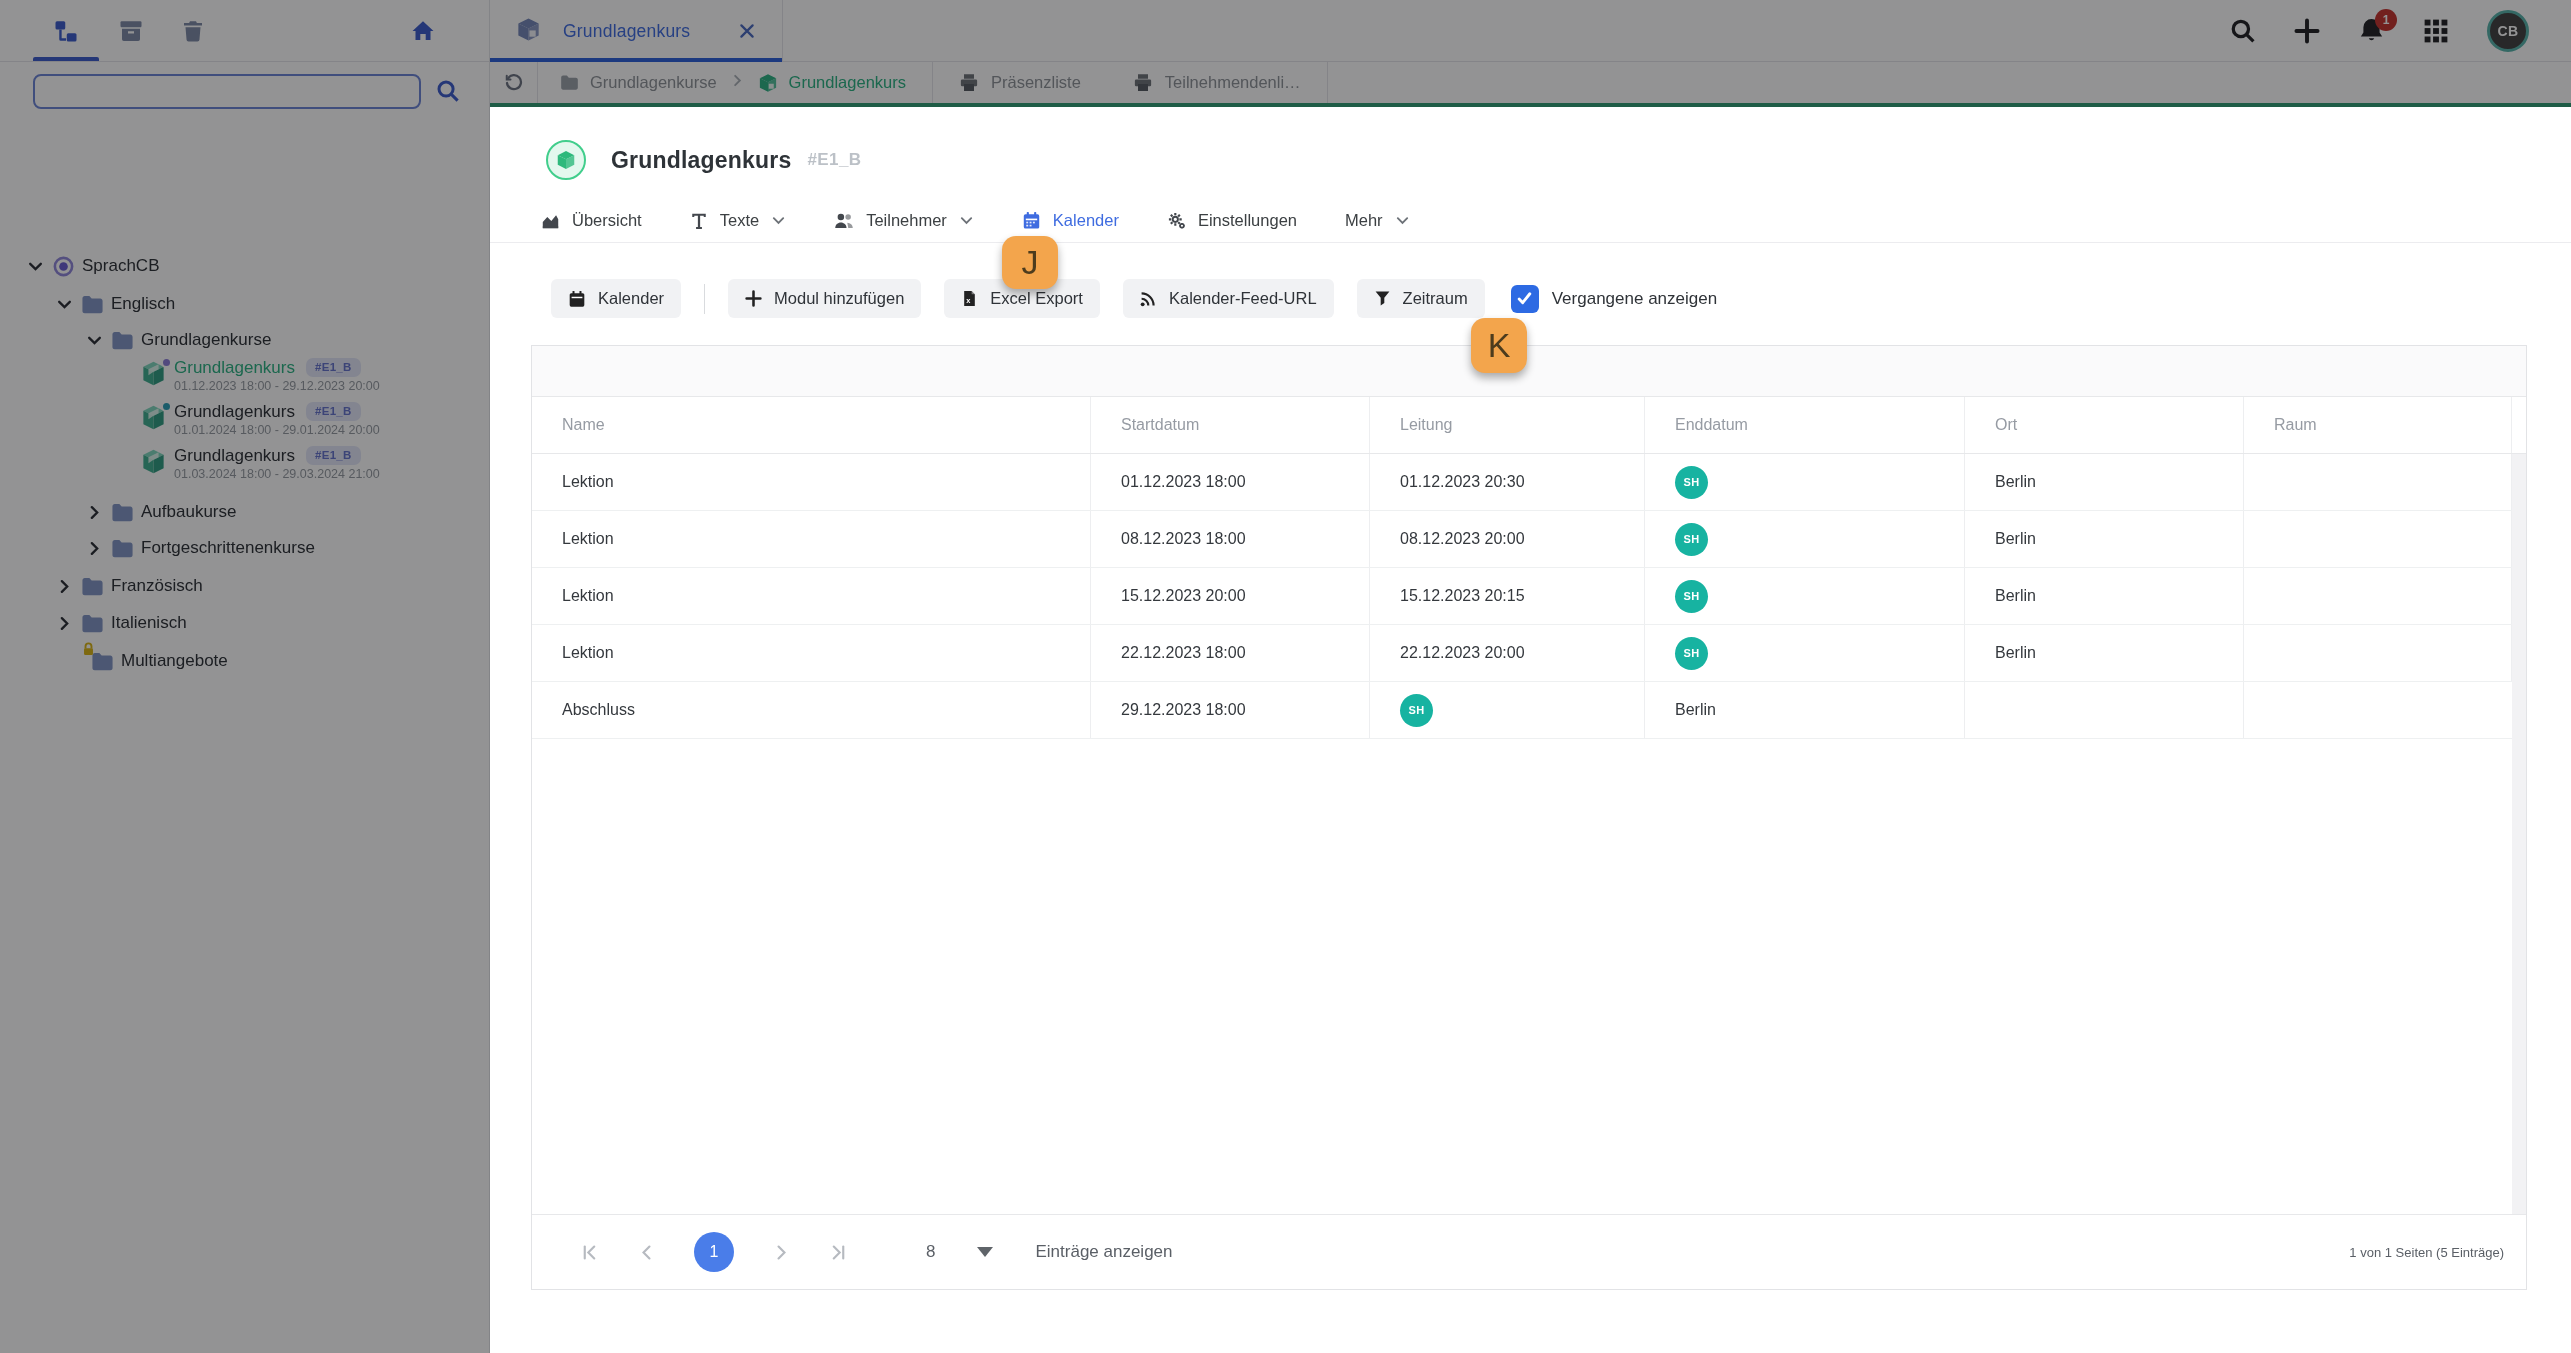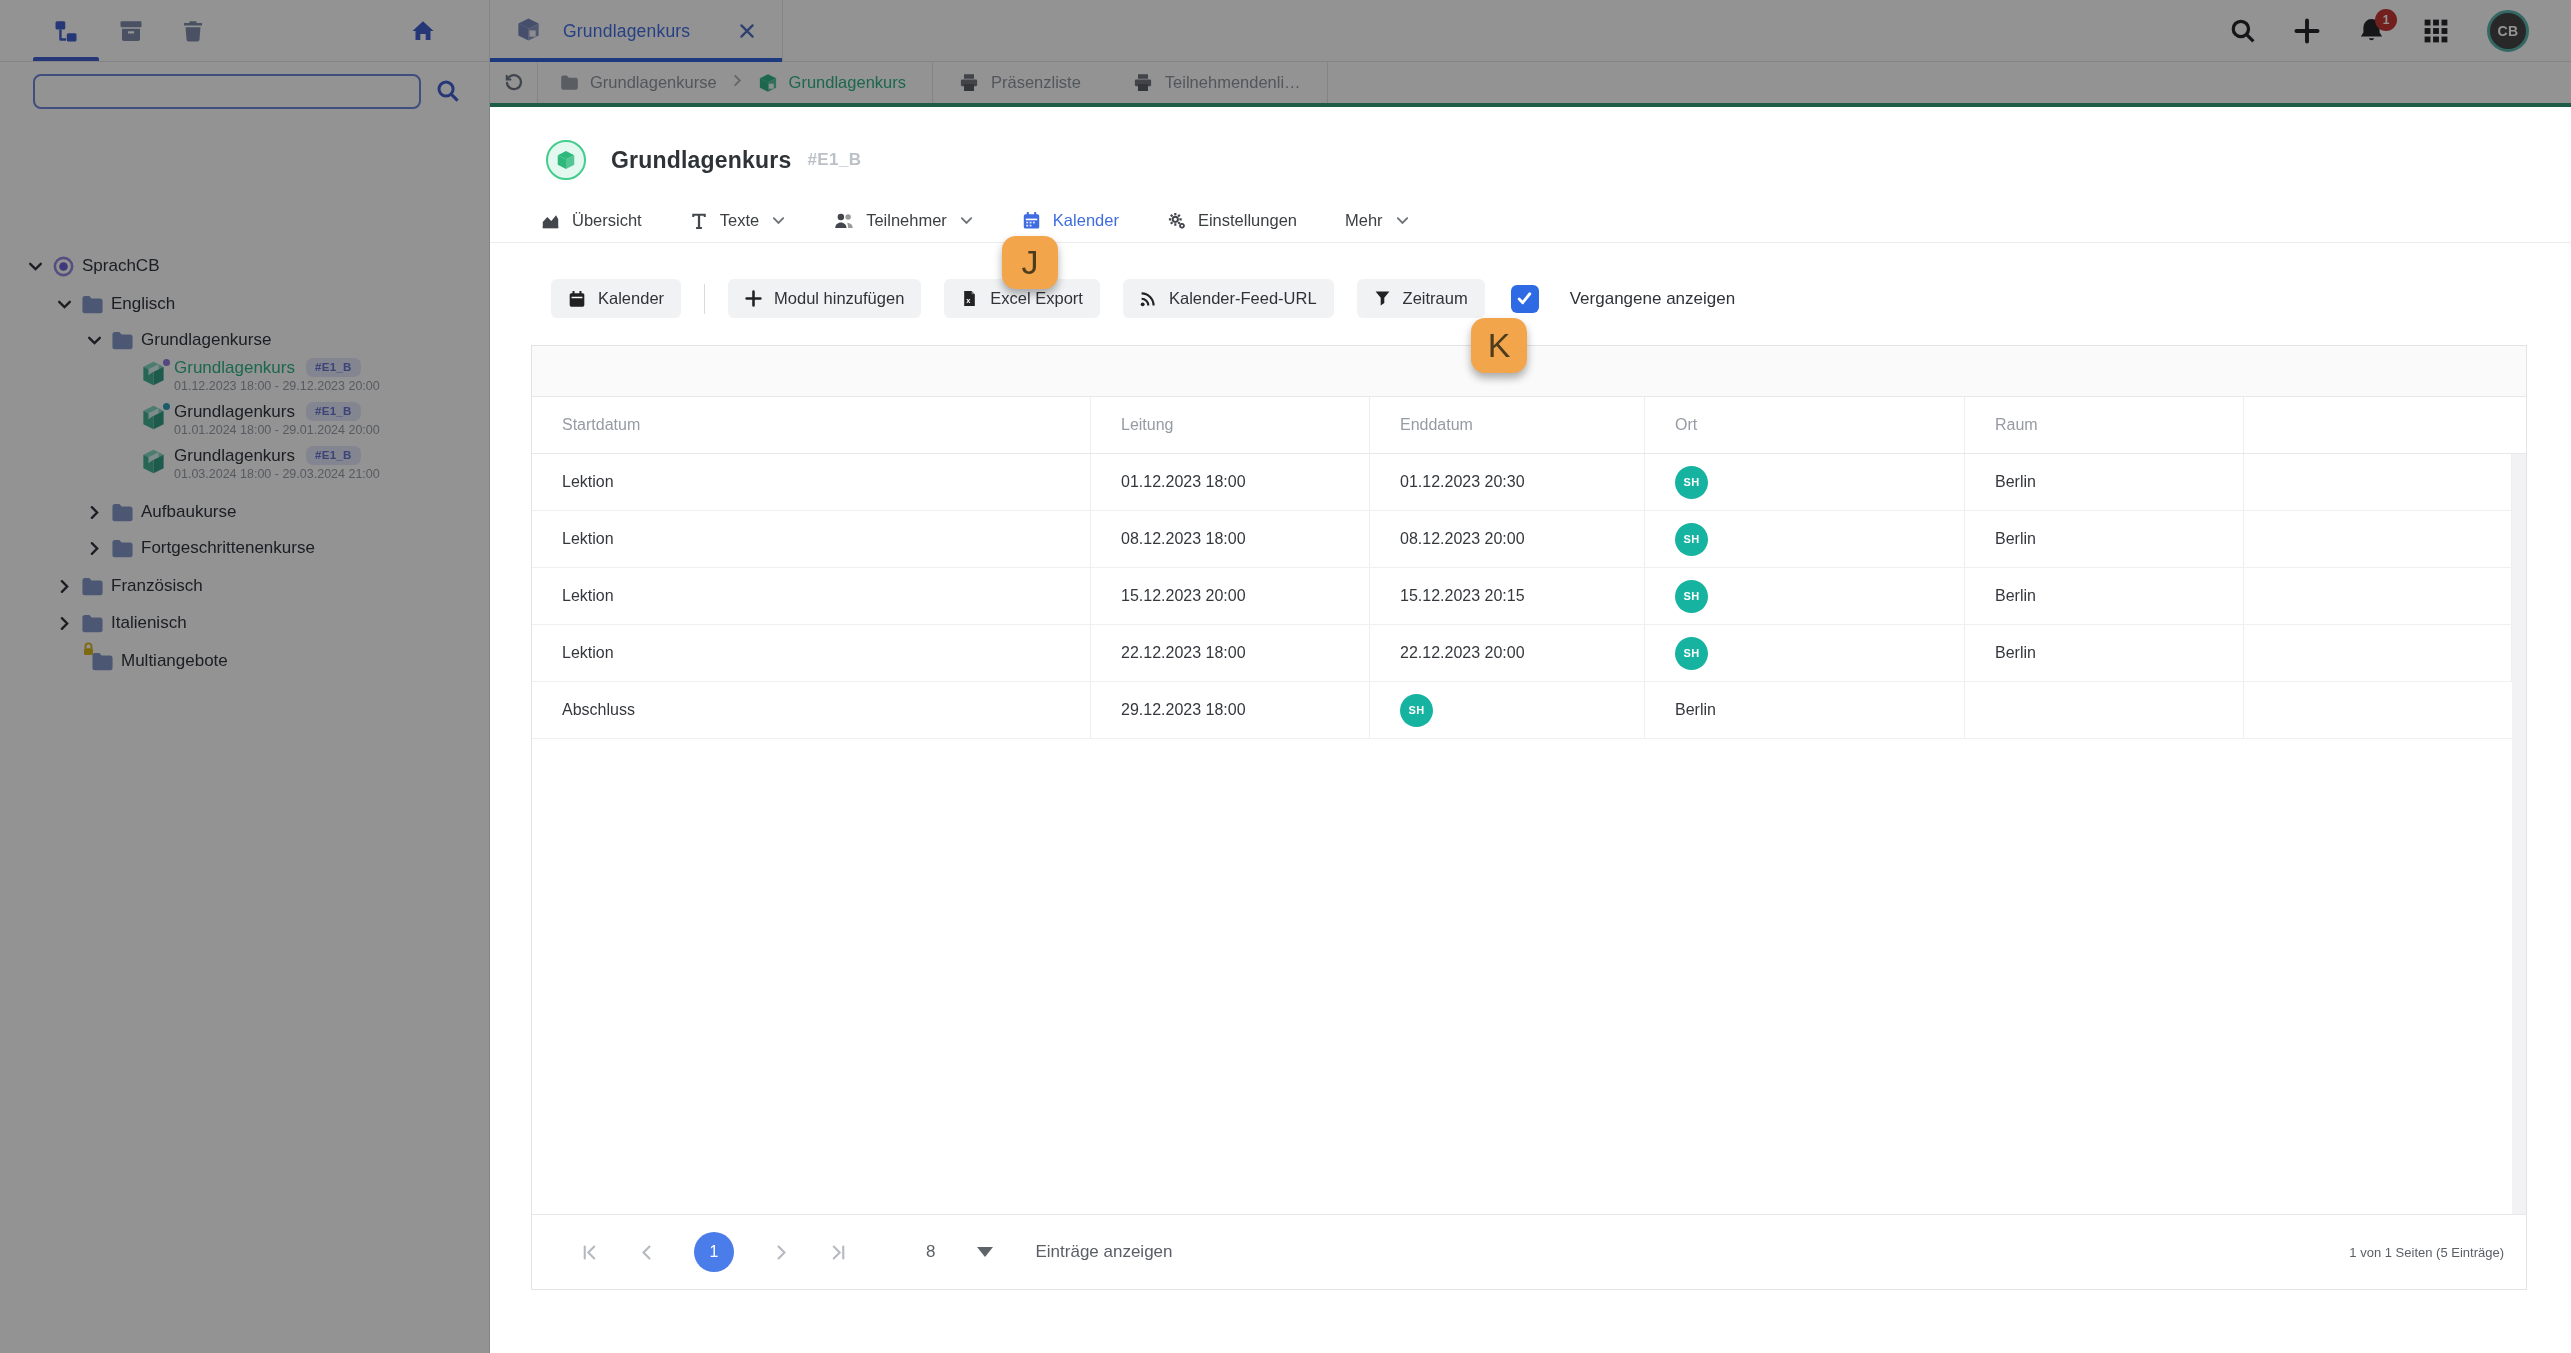--- a/index.html
+++ b/index.html
@@ -85,7 +85,7 @@
   .tbtn { height:39px; background:#f1f2f4; border:none; border-radius:6px; display:flex; align-items:center; gap:12px; padding:0 17px; font-size:16.5px; color:#2f3338; font-family:inherit; cursor:pointer; white-space:nowrap; }
   .tbtn .bicon { display:flex; color:#222; }
   .vsep { width:1px; height:30px; background:#d9dbde; }
-  .chkwrap { display:flex; align-items:center; gap:31px; margin-left:3px; cursor:pointer; }
+  .chkwrap { display:flex; align-items:center; gap:13px; margin-left:3px; cursor:pointer; }
   .chkbox { width:28px; height:28px; border-radius:6px; background:#2d6ae3; display:flex; align-items:center; justify-content:center; }
   .chklabel { font-size:17px; color:#2f3338; white-space:nowrap; }
 

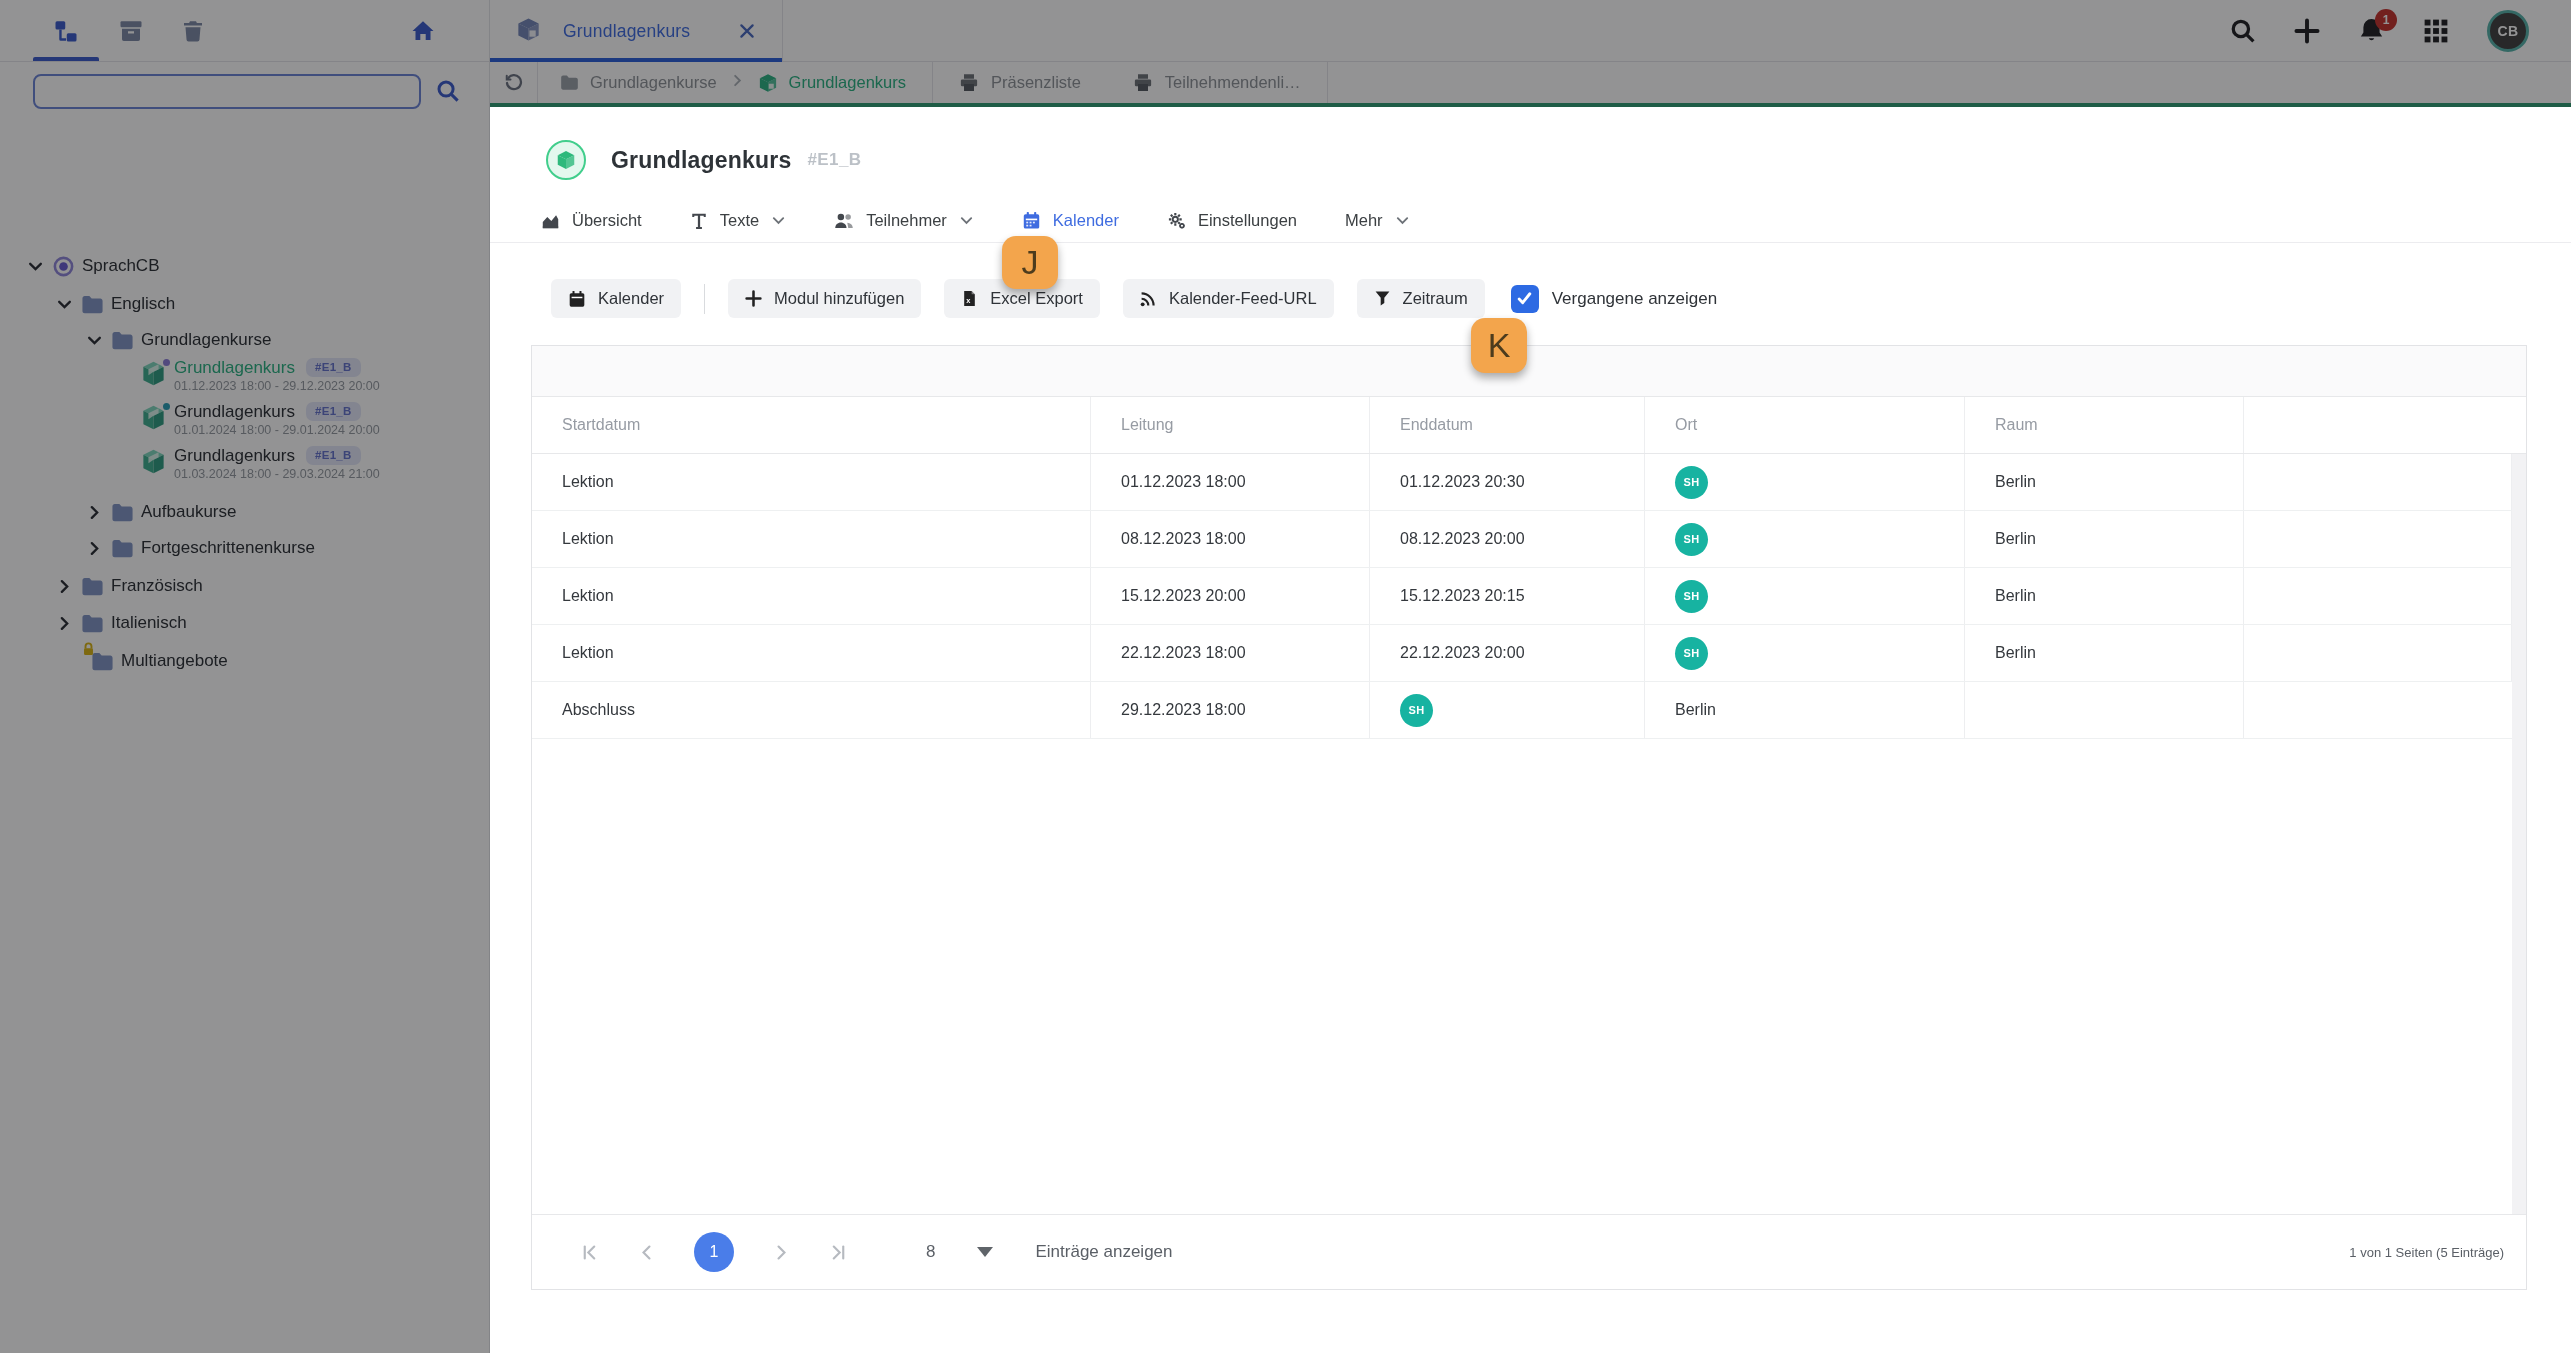--- a/index.html
+++ b/index.html
@@ -596,6 +596,7 @@
       <div class="card-strip"></div>
 
       <div class="tgrid thead">
+        <span class="hcell">Name</span>
         <span class="hcell">Startdatum</span>
         <span class="hcell">Leitung</span>
         <span class="hcell">Enddatum</span>

